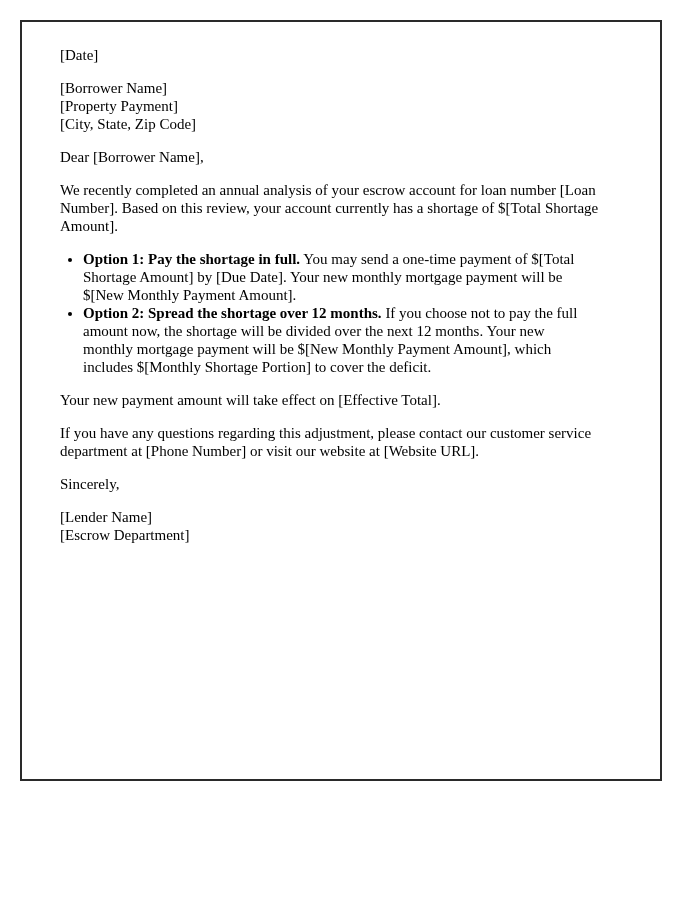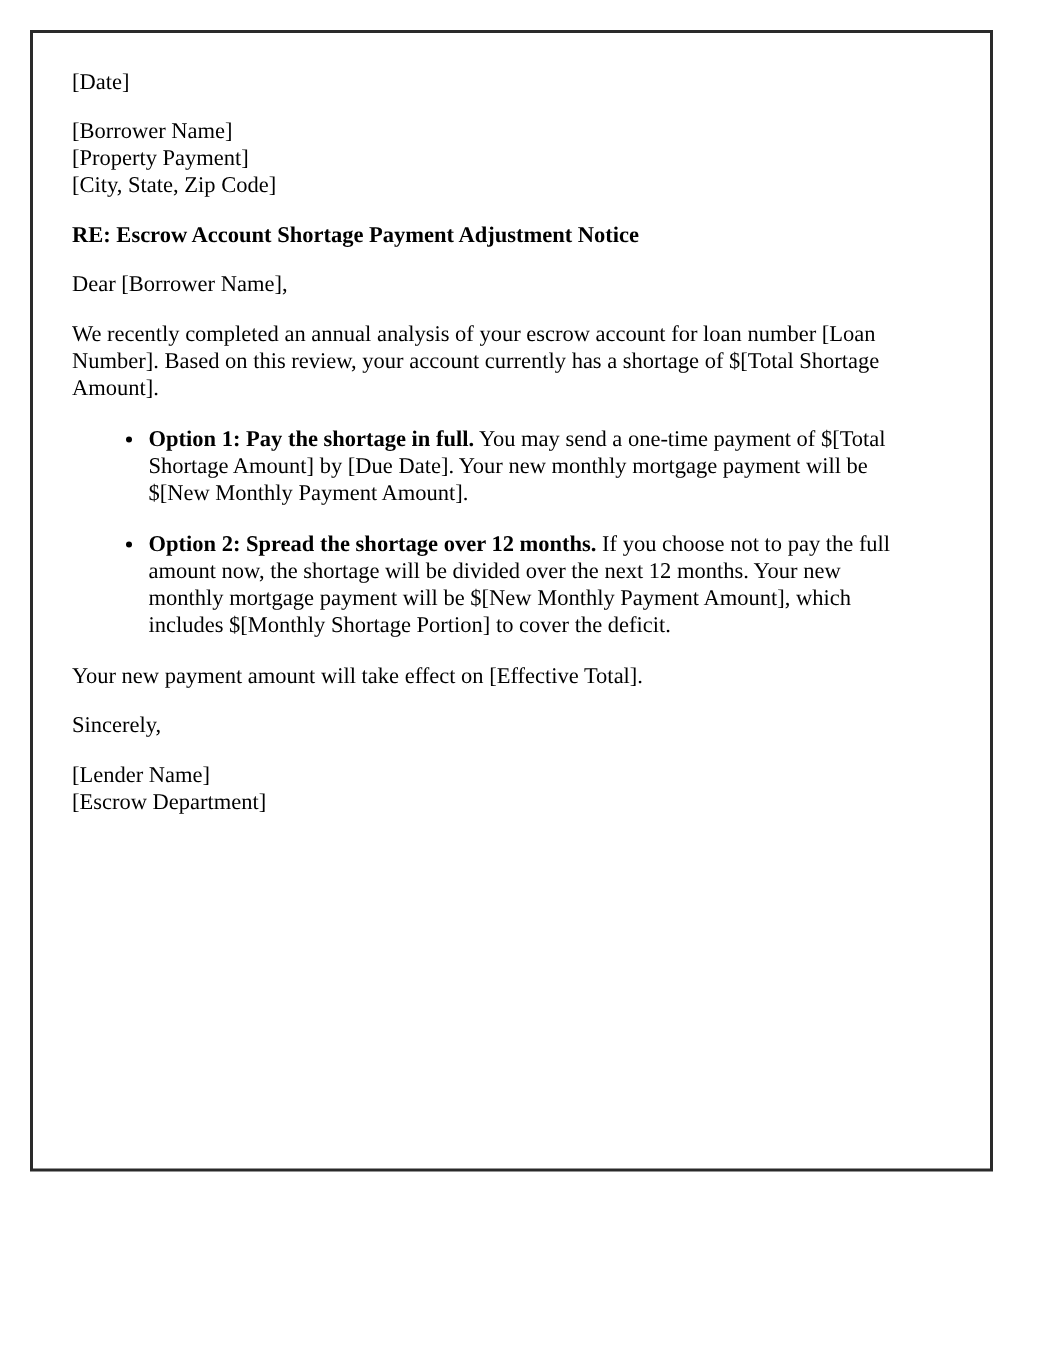--- a/index.html
+++ b/index.html
@@ -29,7 +29,7 @@
     overflow: hidden;
   }
   .letter-frame p {
-    margin: 15px 0;
+    margin: 15px 12px;
   }
   .letter-frame p:first-child {
     margin-top: 0;

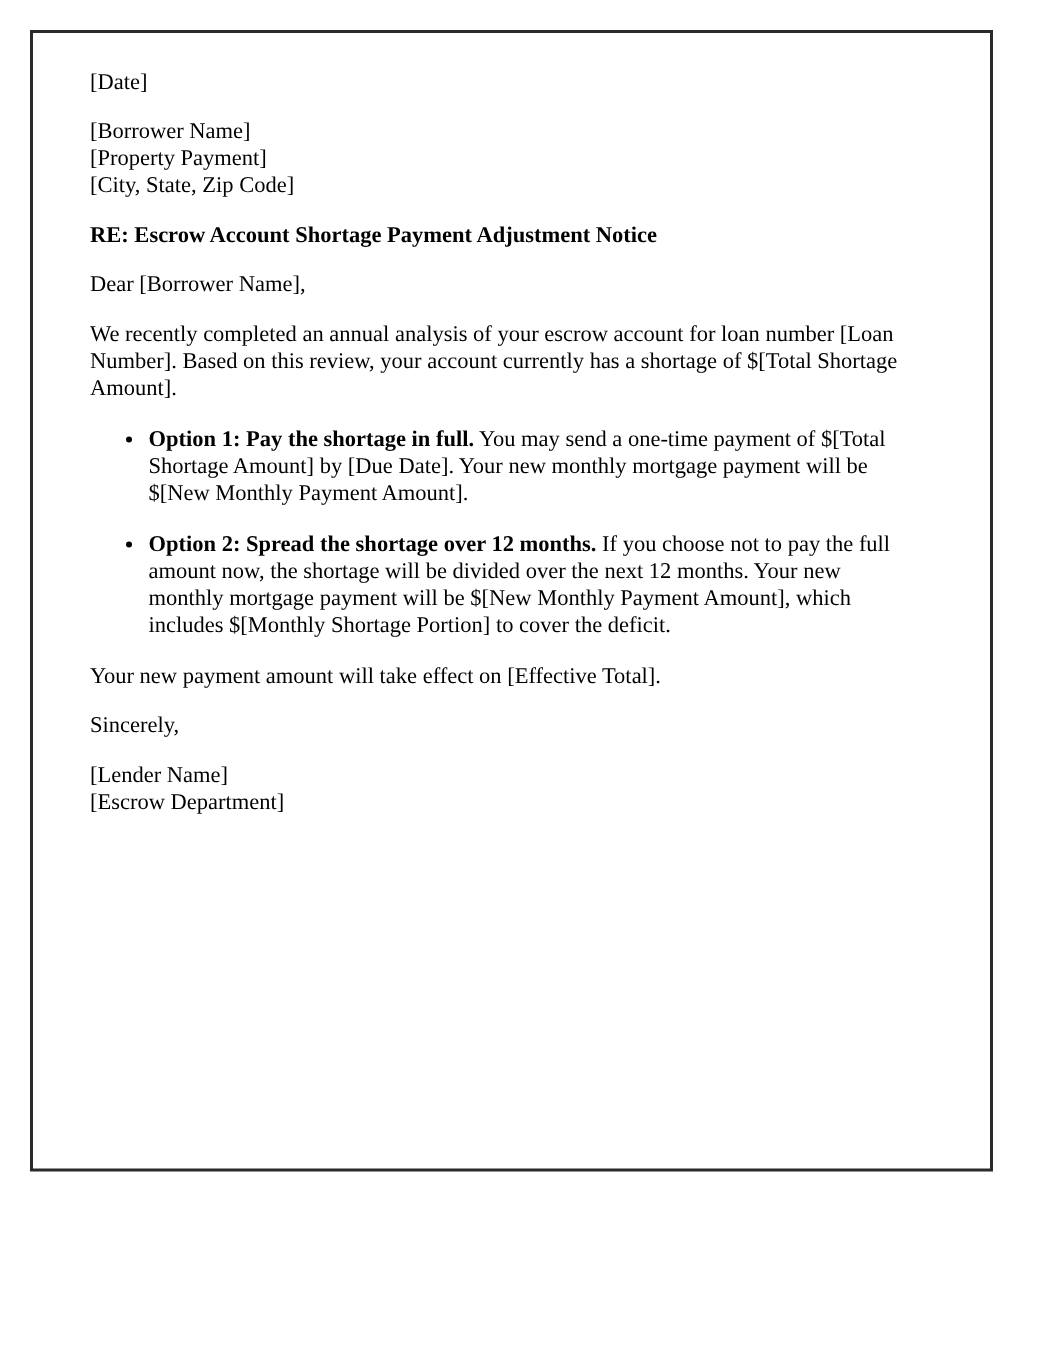--- a/index.html
+++ b/index.html
@@ -59,7 +59,6 @@
   <p class="pre">[Borrower Name]
 [Property Payment]
 [City, State, Zip Code]</p>
-  <p class="bold">RE: Escrow Account Shortage Payment Adjustment Notice</p>
   <p>Dear [Borrower Name],</p>
   <p class="pre">We recently completed an annual analysis of your escrow account for loan number [Loan
 Number]. Based on this review, your account currently has a shortage of $[Total Shortage

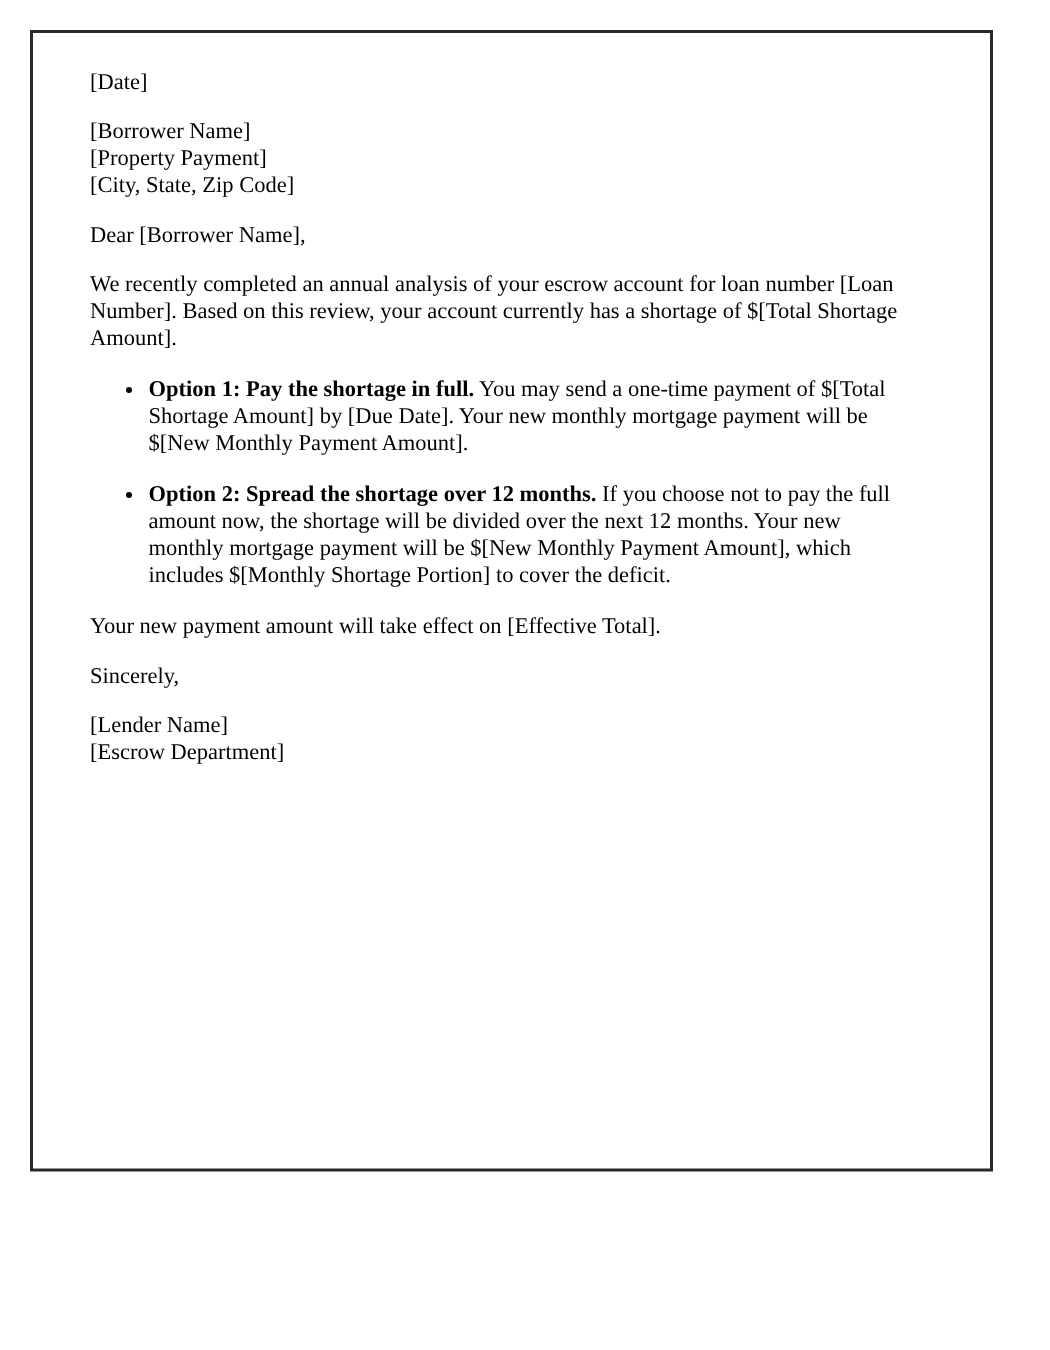--- a/index.html
+++ b/index.html
@@ -46,7 +46,7 @@
     list-style: disc outside;
   }
   ul.options li {
-    margin: 16px;
+    margin: 0;
     padding: 0;
     white-space: pre-line;
   }

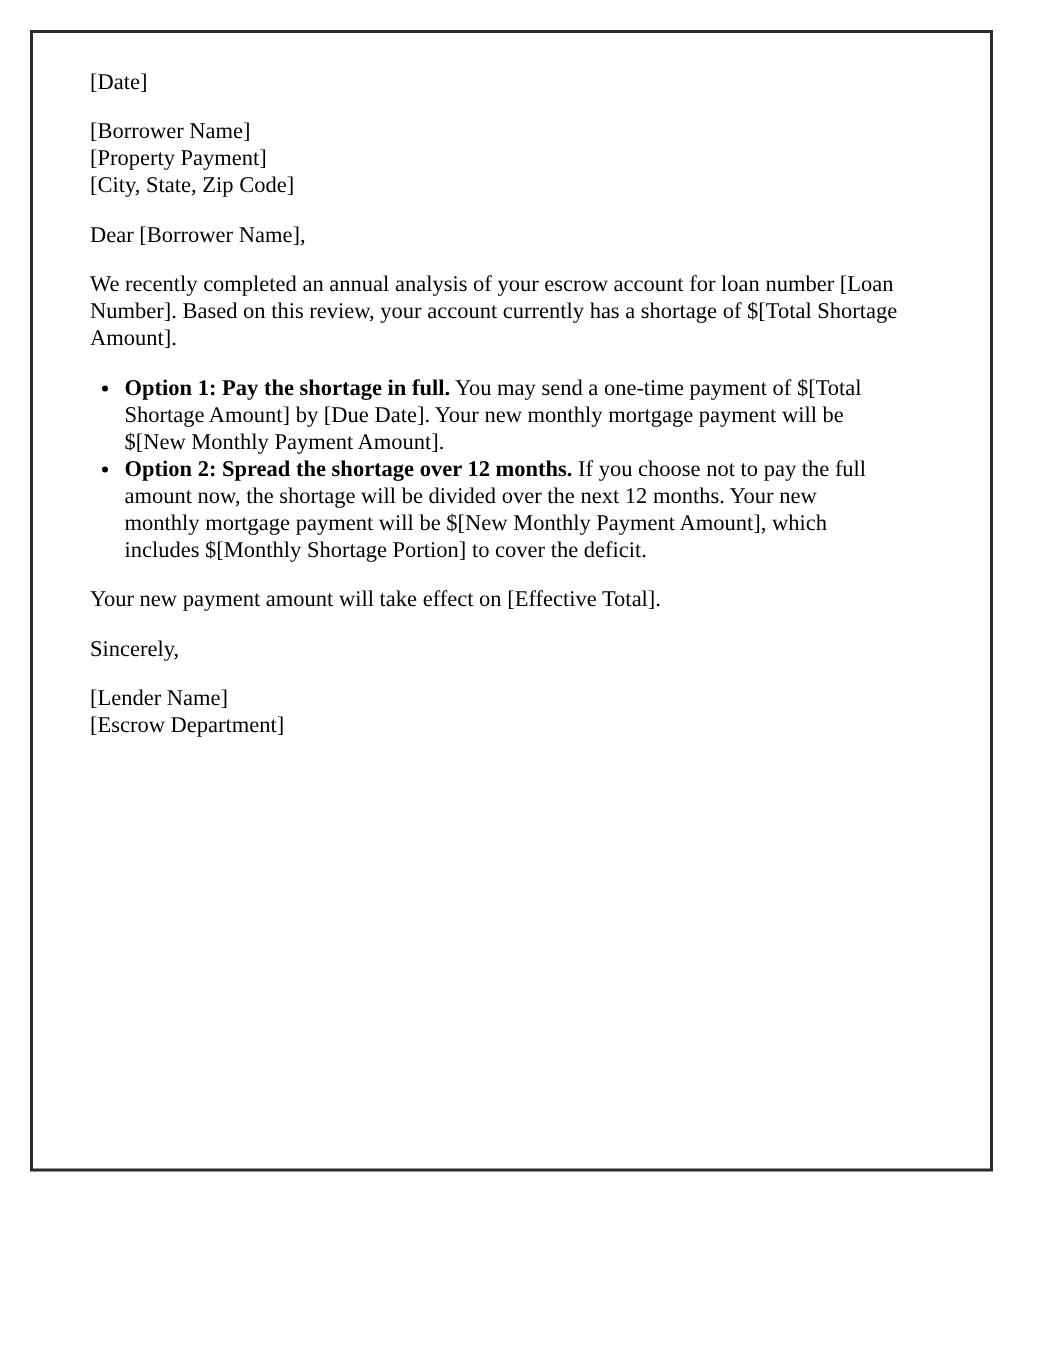--- a/index.html
+++ b/index.html
@@ -73,6 +73,8 @@
 includes $[Monthly Shortage Portion] to cover the deficit.</span></li>
   </ul>
   <p>Your new payment amount will take effect on [Effective Total].</p>
+  <p class="pre">If you have any questions regarding this adjustment, please contact our customer service
+department at [Phone Number] or visit our website at [Website URL].</p>
   <p>Sincerely,</p>
   <p class="pre">[Lender Name]
 [Escrow Department]</p>

